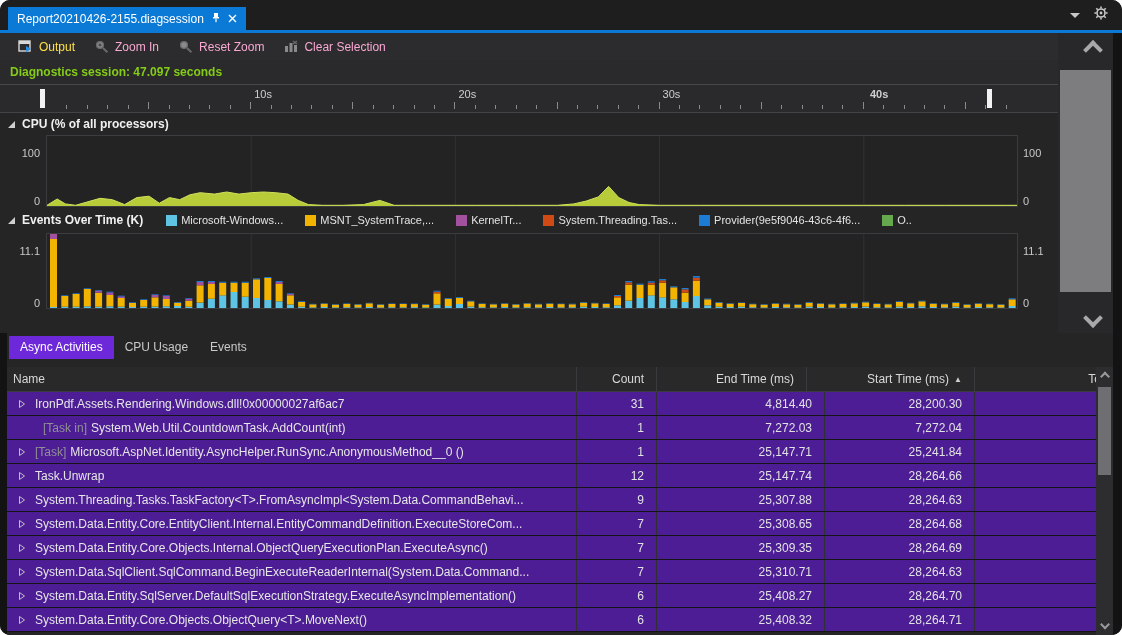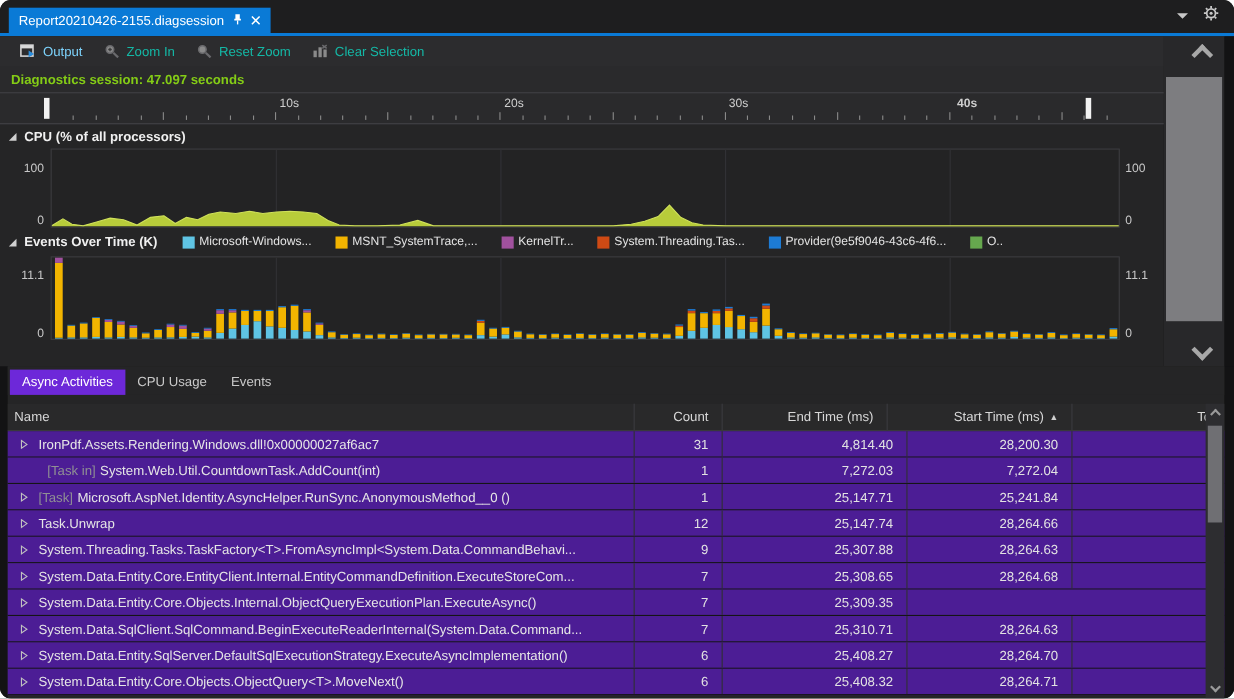--- a/index.html
+++ b/index.html
@@ -29,7 +29,7 @@
   .vscroll-down{position:absolute;bottom:8px;left:50%;transform:translateX(-50%);}
   
   .toolbar{height:27px;background:#2c2c2e;display:flex;align-items:center;padding-left:8px;font-size:12px;}
-  .tb-btn{display:inline-flex;align-items:center;gap:6px;padding:0 10px;height:22px;color:#7dd3fc;}
+  .tb-btn{display:inline-flex;align-items:center;gap:6px;padding:0 10px;height:22px;color:#fde047;}
   .tb-btn.disabled{color:#14b8a6;}
   .tb-btn svg{flex:none;}
   

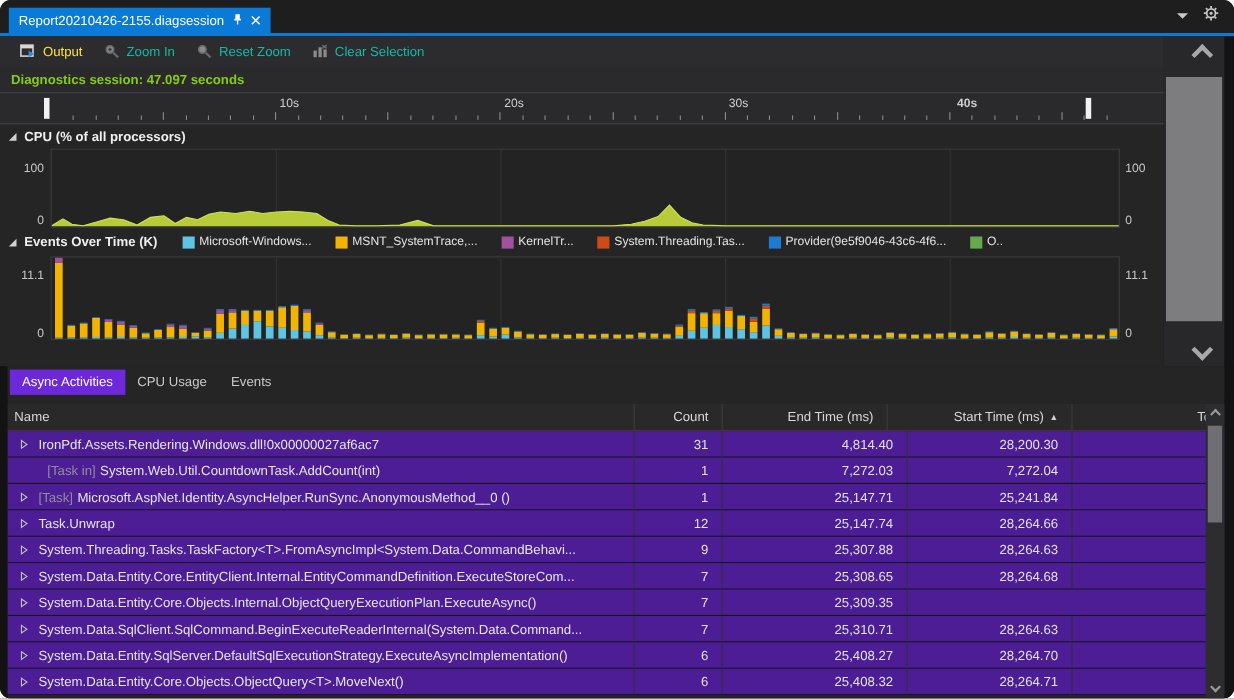--- a/index.html
+++ b/index.html
@@ -30,7 +30,7 @@
   
   .toolbar{height:27px;background:#2c2c2e;display:flex;align-items:center;padding-left:8px;font-size:12px;}
   .tb-btn{display:inline-flex;align-items:center;gap:6px;padding:0 10px;height:22px;color:#fde047;}
-  .tb-btn.disabled{color:#14b8a6;}
+  .tb-btn.disabled{color:#f9a8d4;}
   .tb-btn svg{flex:none;}
   
   .session-row{height:25px;line-height:24px;padding-left:10px;font-size:12px;font-weight:bold;color:#84cc16;

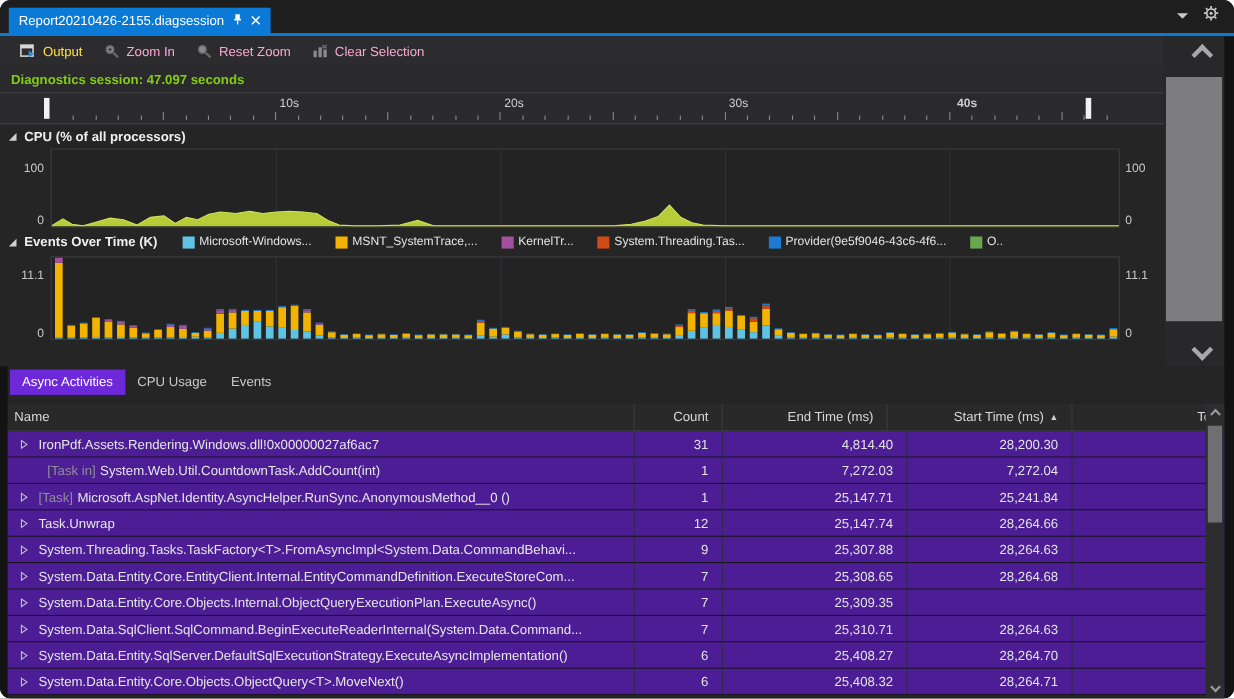--- a/index.html
+++ b/index.html
@@ -696,6 +696,7 @@
             </div>
             <div class="td right c1">7</div>
             <div class="td right c2">25,309.35</div>
+            <div class="td right c3">28,264.69</div>
             <div class="td right c4"></div>
           </div>
           <div class="trow">

